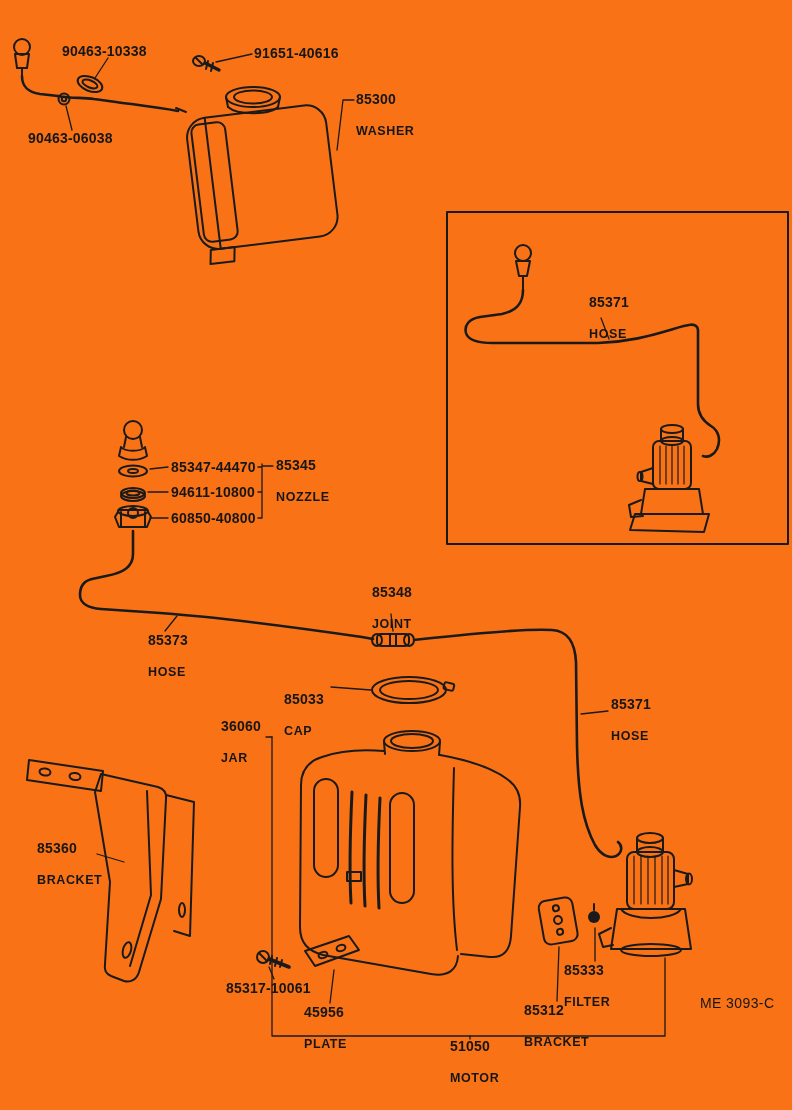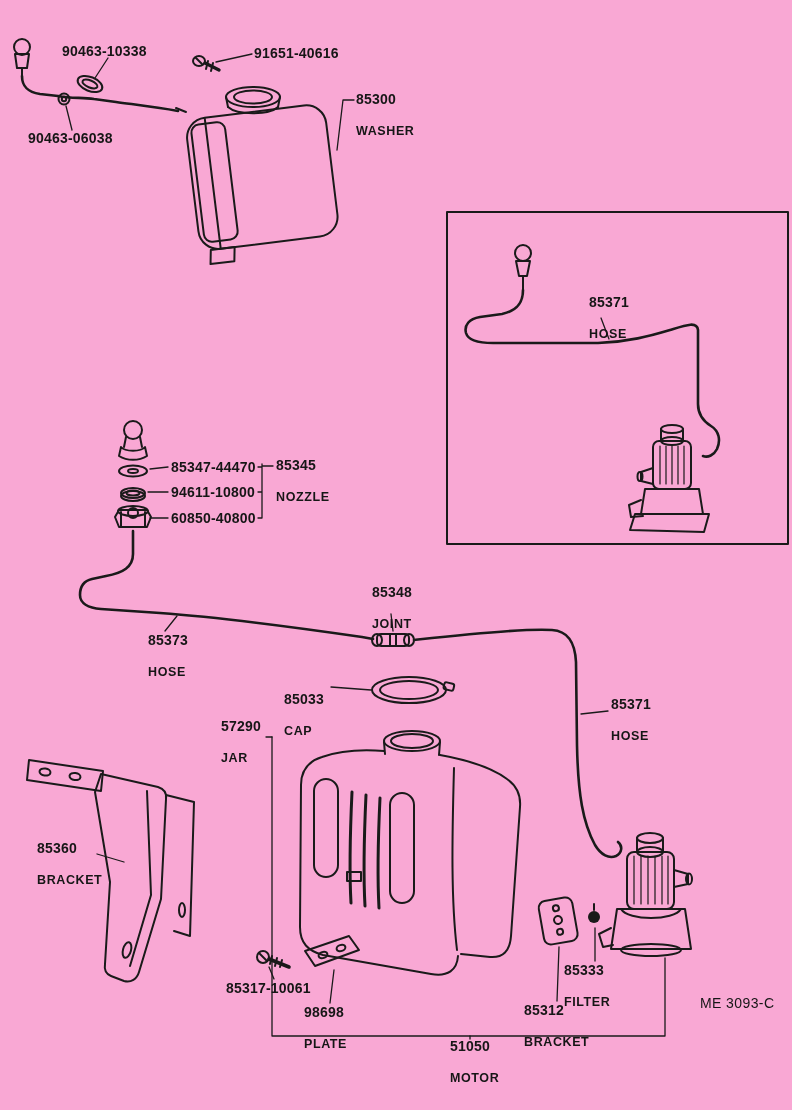--- a/index.html
+++ b/index.html
@@ -5,7 +5,7 @@
   * { margin:0; padding:0; box-sizing:border-box; }
   html,body { background:#ffffff; }
   .page {
-    position:relative; width:792px; height:1110px; background:#f9a8d4;
+    position:relative; width:792px; height:1110px; background:#f97316;
     overflow:hidden; font-family:"Liberation Sans", sans-serif; color:#161616;
   }
   .art { position:absolute; left:0; top:0; }

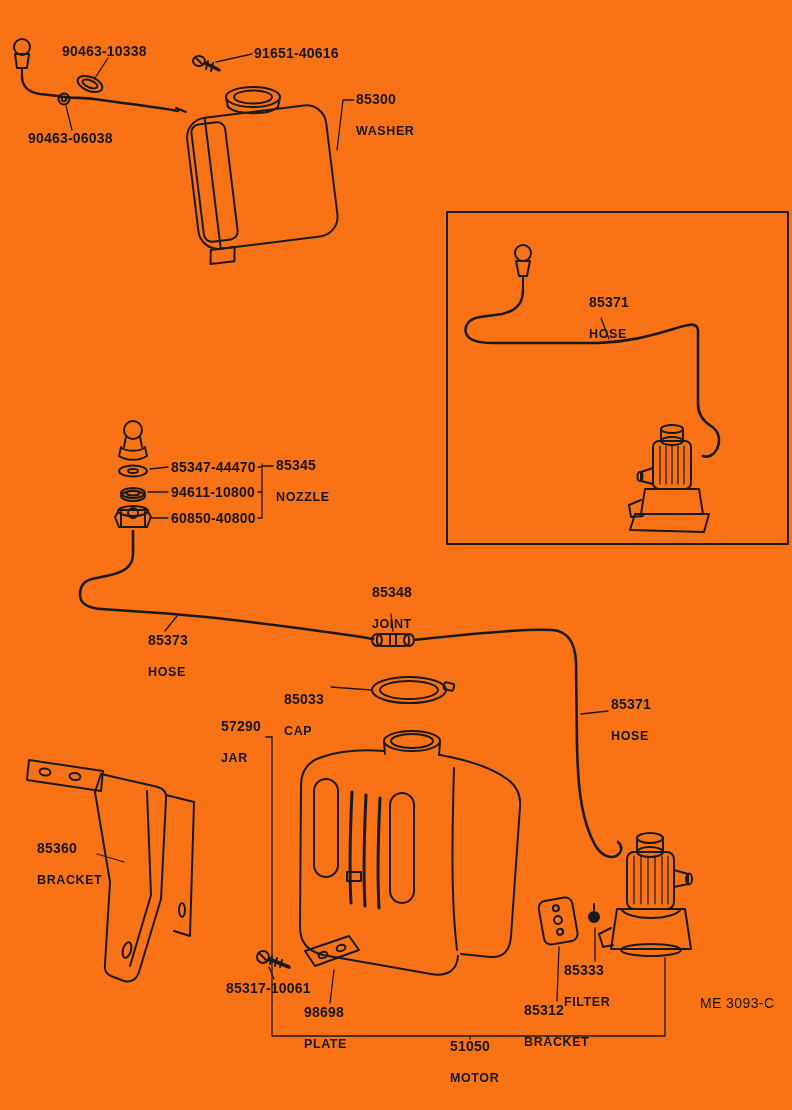--- a/index.html
+++ b/index.html
@@ -291,7 +291,7 @@
   </div>
 
   <div class="plabel" style="left:221px; top:719px">
-    <span class="num">57290</span>
+    <span class="num">36060</span>
     <span class="nm">JAR</span>
   </div>
 

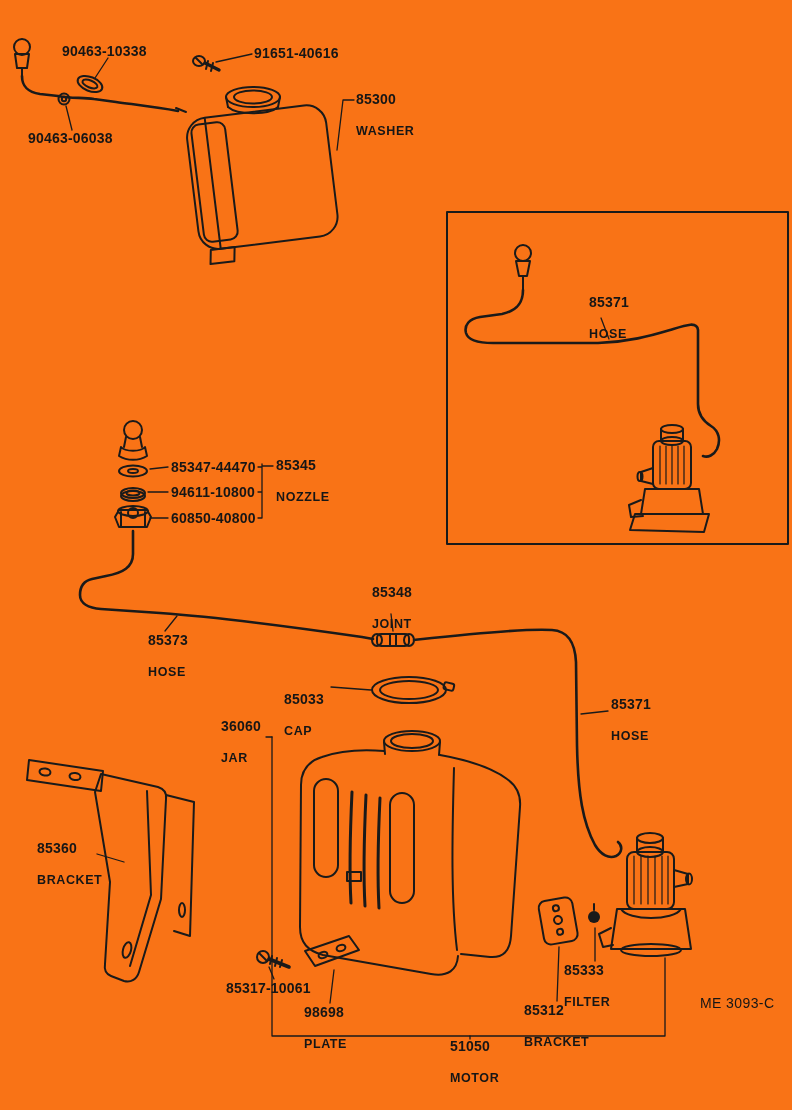--- a/index.html
+++ b/index.html
@@ -310,7 +310,7 @@
   </div>
 
   <div class="plabel" style="left:304px; top:1005px">
-    <span class="num">98698</span>
+    <span class="num">45956</span>
     <span class="nm">PLATE</span>
   </div>
 

